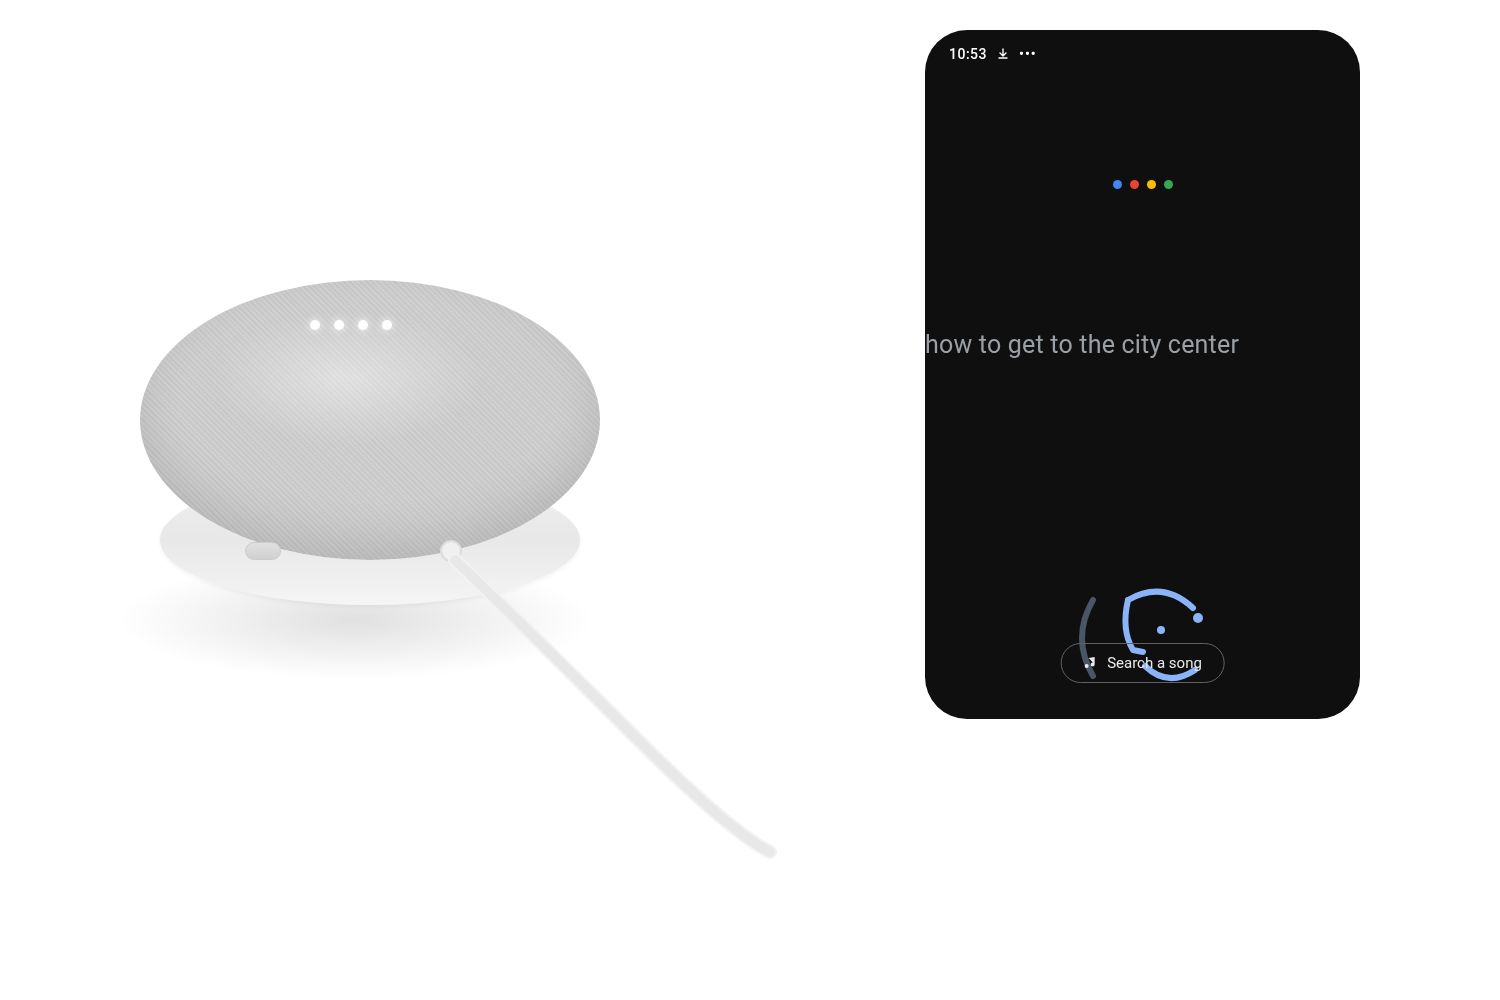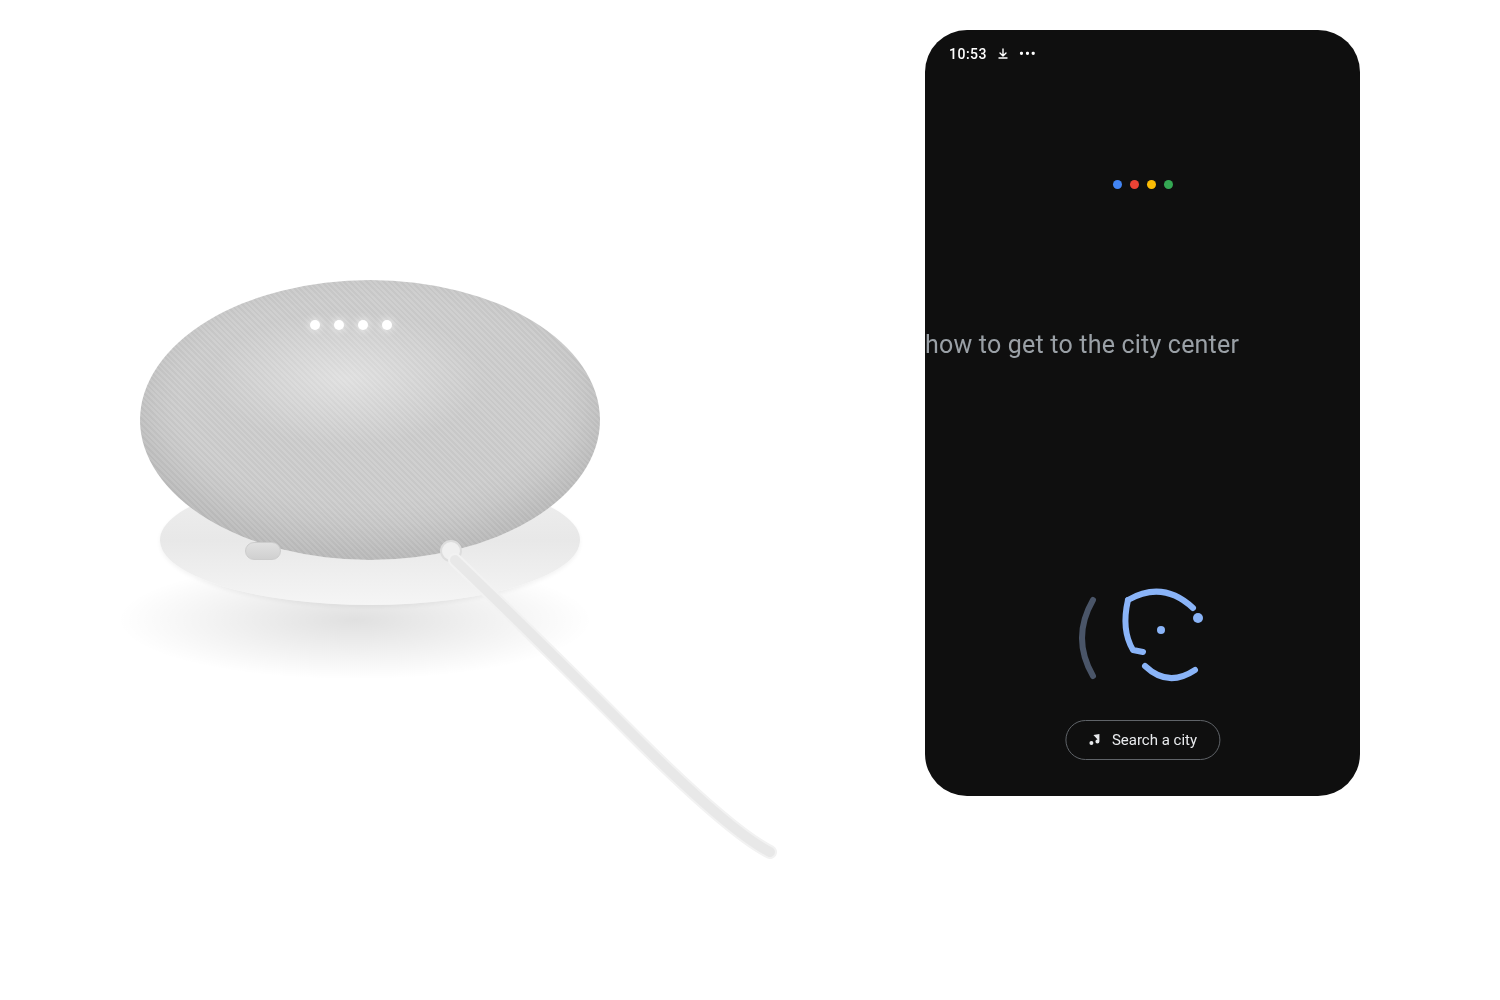--- a/index.html
+++ b/index.html
@@ -102,7 +102,7 @@
       right: 140px;
       top: 30px;
       width: 435px;
-      height: 766px;
+      height: 689px;
       background: #0f0f0f;
       border-radius: 42px;
       overflow: hidden;

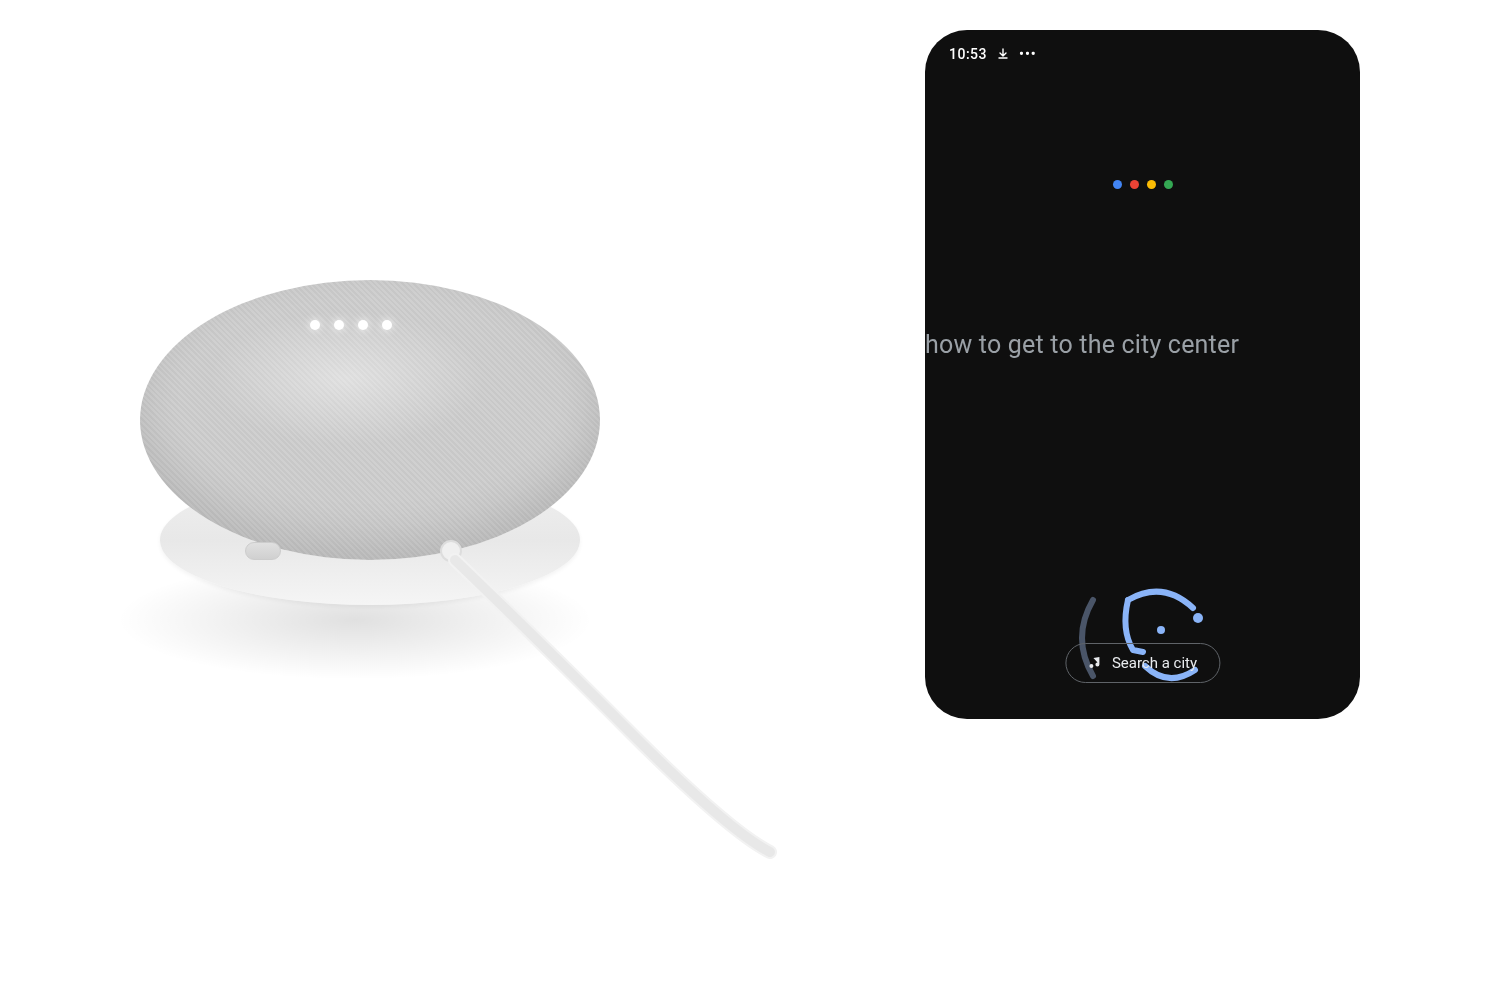--- a/index.html
+++ b/index.html
@@ -256,7 +256,7 @@
         <path d="M 5 2 L 5 10 A 2 2 0 1 1 3 8 A 2 2 0 0 1 5 10 M 5 2 L 11 1 L 11 8.5 A 2 2 0 1 1 9 6.5 A 2 2 0 0 1 11 8.5" fill="#e8eaed"></path>
       </svg>
     </span>
-    <span>Search a city</span>
+    <span>Search a song</span>
   </button>
 
 </div>

